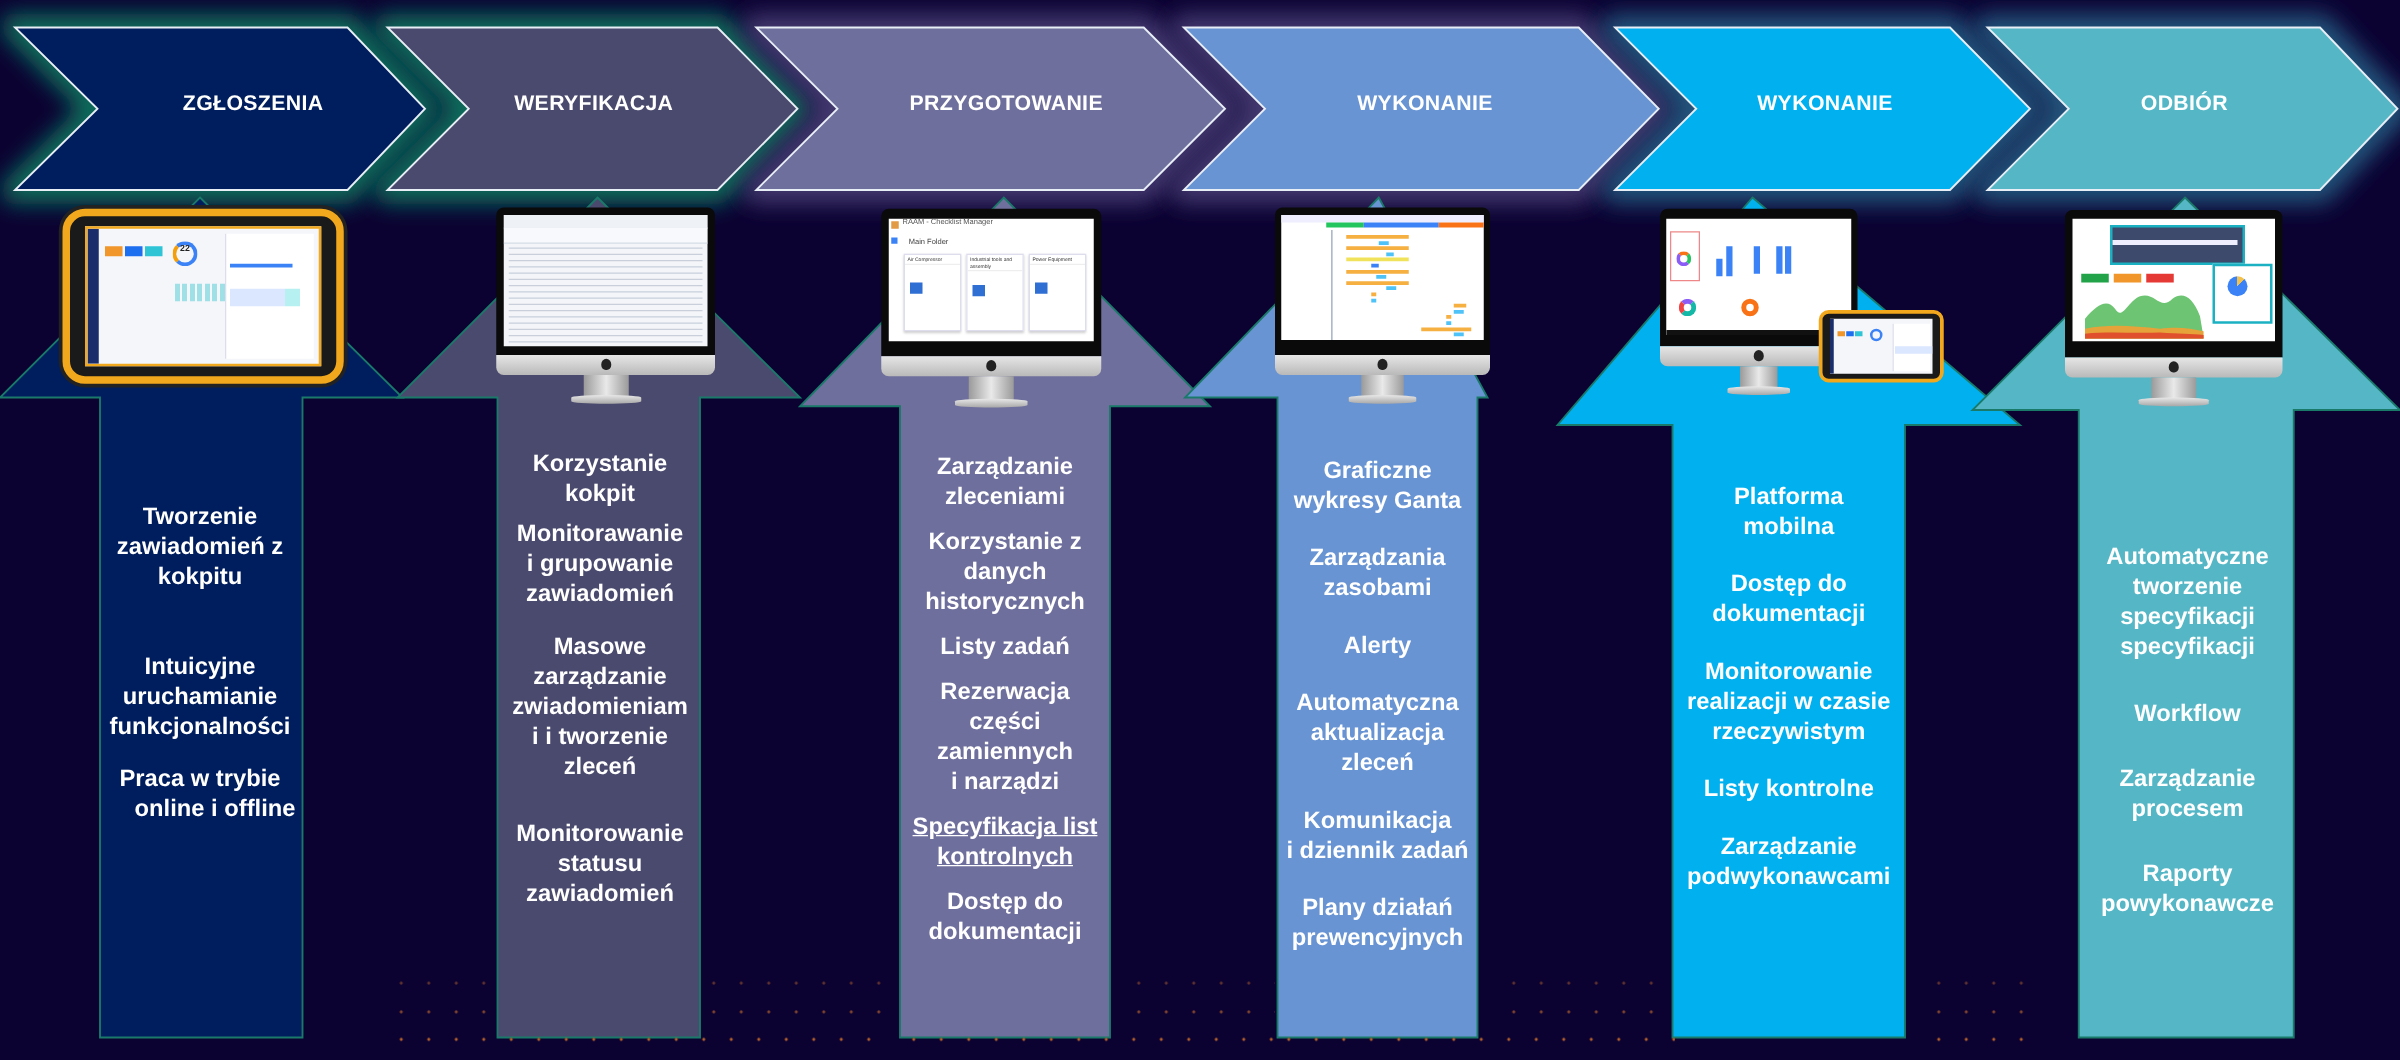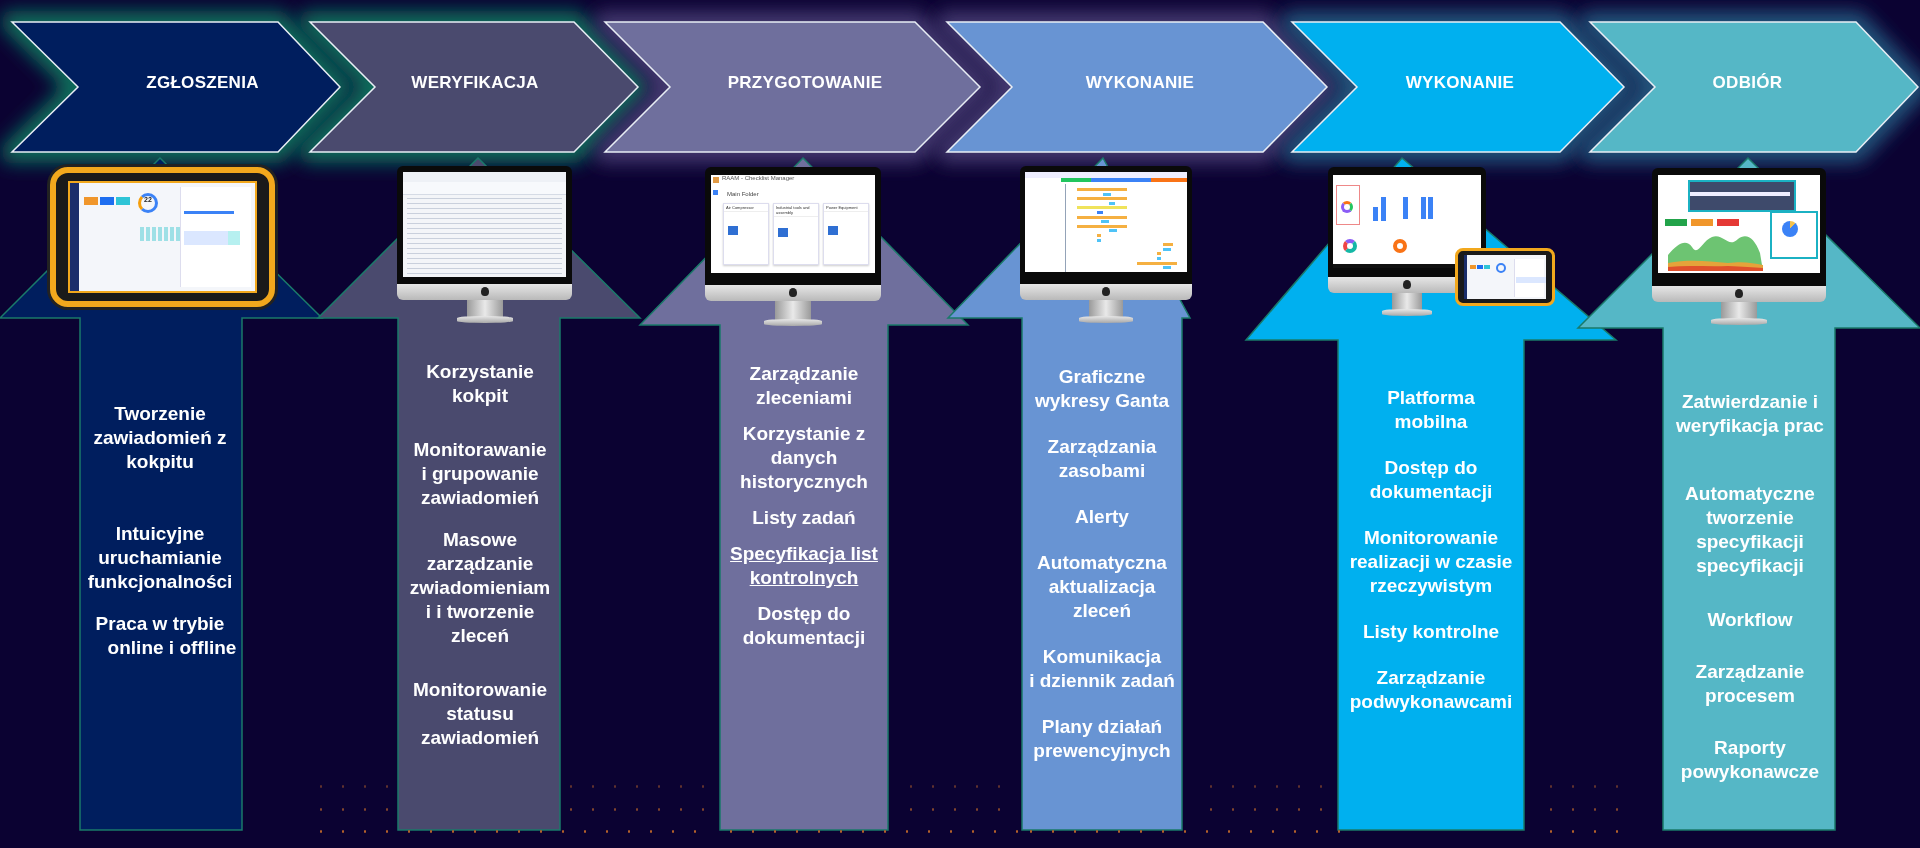--- a/index.html
+++ b/index.html
@@ -352,10 +352,6 @@
       </div>
     </div>
   <div class="col-text" id="col-6" style="left:1665px;width:170px;top:390px;">
-      <div class="item" style="margin-top: 0px;">
-        <span style="display: block;">Zatwierdzanie i</span>
-        <span style="display: block;">weryfikacja prac</span>
-      </div>
       <div class="item" style="margin-top: 44px;">
         <span style="display: block;">Automatyczne</span>
         <span style="display: block;">tworzenie</span>

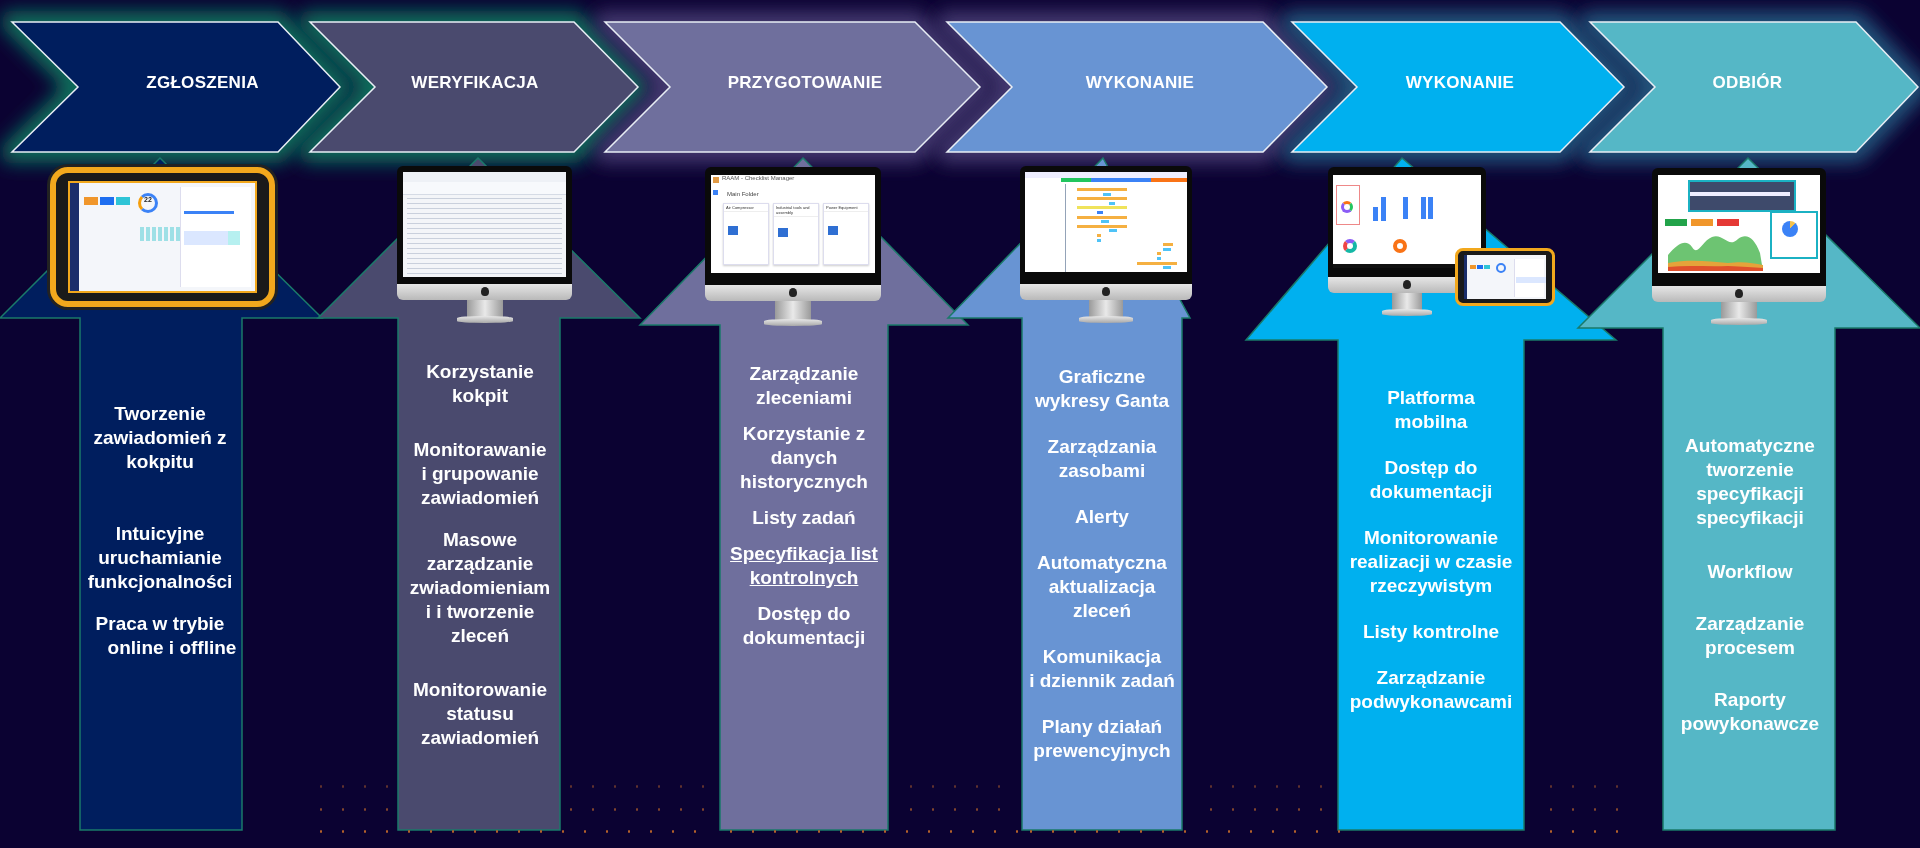--- a/index.html
+++ b/index.html
@@ -263,7 +263,7 @@
         <span style="display: block;">Korzystanie</span>
         <span style="display: block;">kokpit</span>
       </div>
-      <div class="item" style="margin-top: 30px;">
+      <div class="item" style="margin-top: 8px;">
         <span style="display: block;">Monitorawanie</span>
         <span style="display: block;">i grupowanie</span>
         <span style="display: block;">zawiadomień</span>

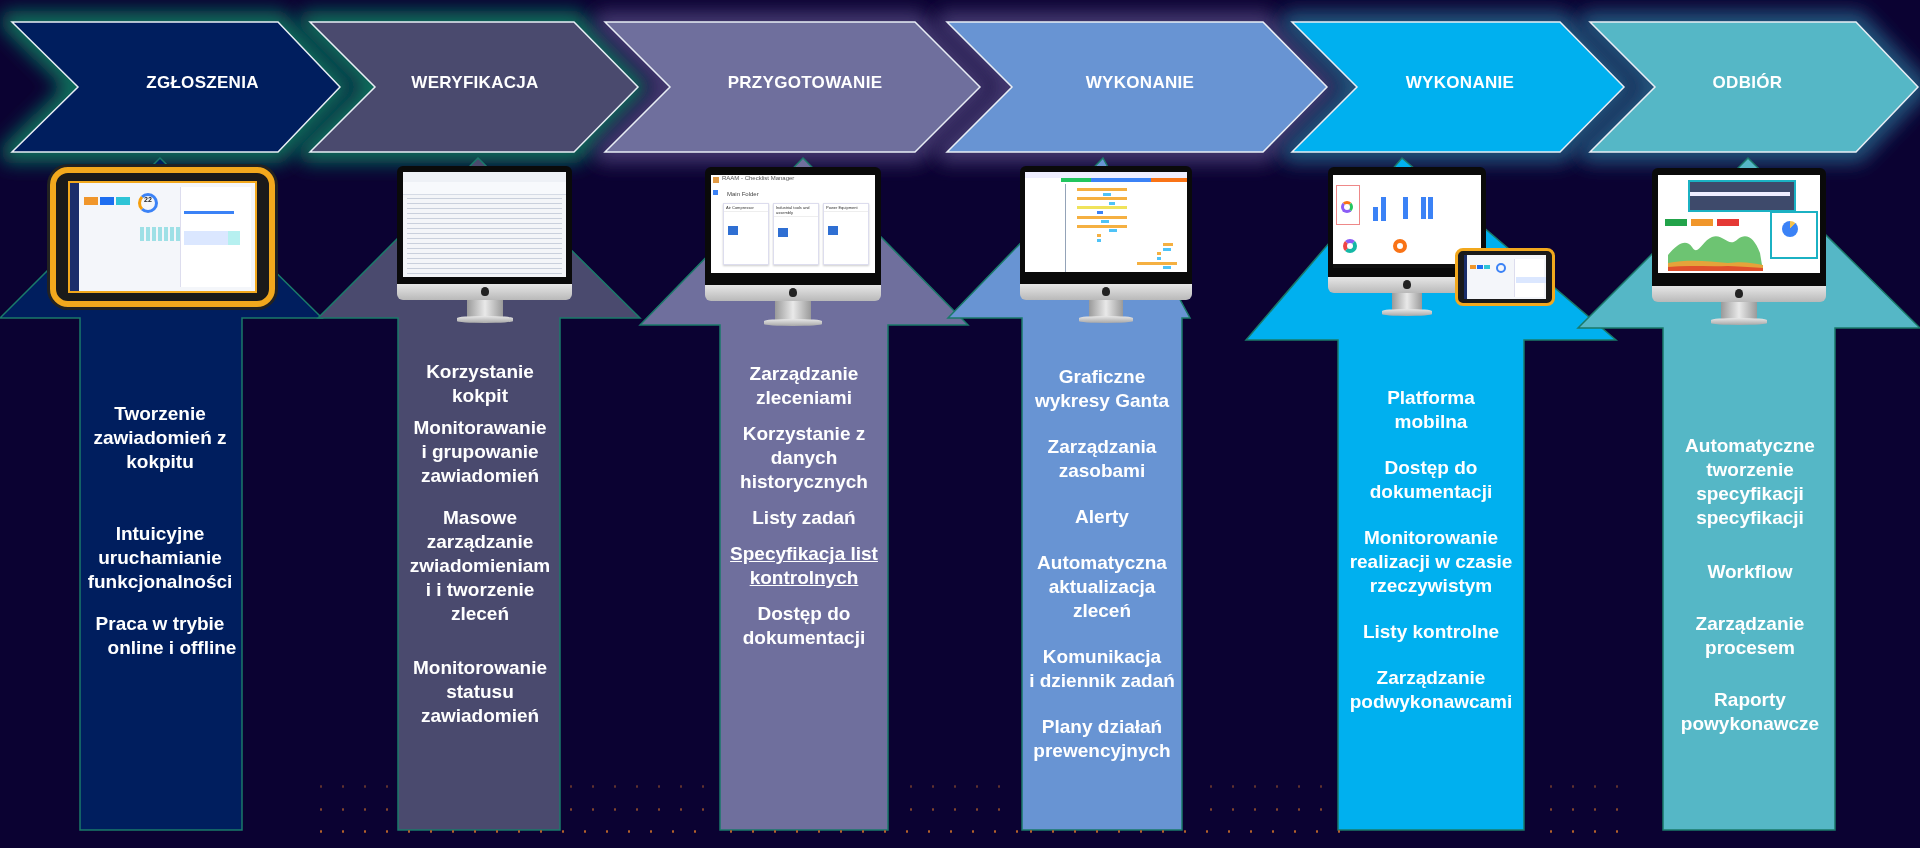--- a/index.html
+++ b/index.html
@@ -294,6 +294,12 @@
       <div class="item" style="margin-top: 12px;">
         <span style="display: block;">Listy zadań</span>
       </div>
+      <div class="item" style="margin-top: 12px;">
+        <span style="display: block;">Rezerwacja</span>
+        <span style="display: block;">części</span>
+        <span style="display: block;">zamiennych</span>
+        <span style="display: block;">i narządzi</span>
+      </div>
       <div class="item" style="margin-top: 12px; text-decoration: underline;">
         <span style="display: block;">Specyfikacja list</span>
         <span style="display: block;">kontrolnych</span>

